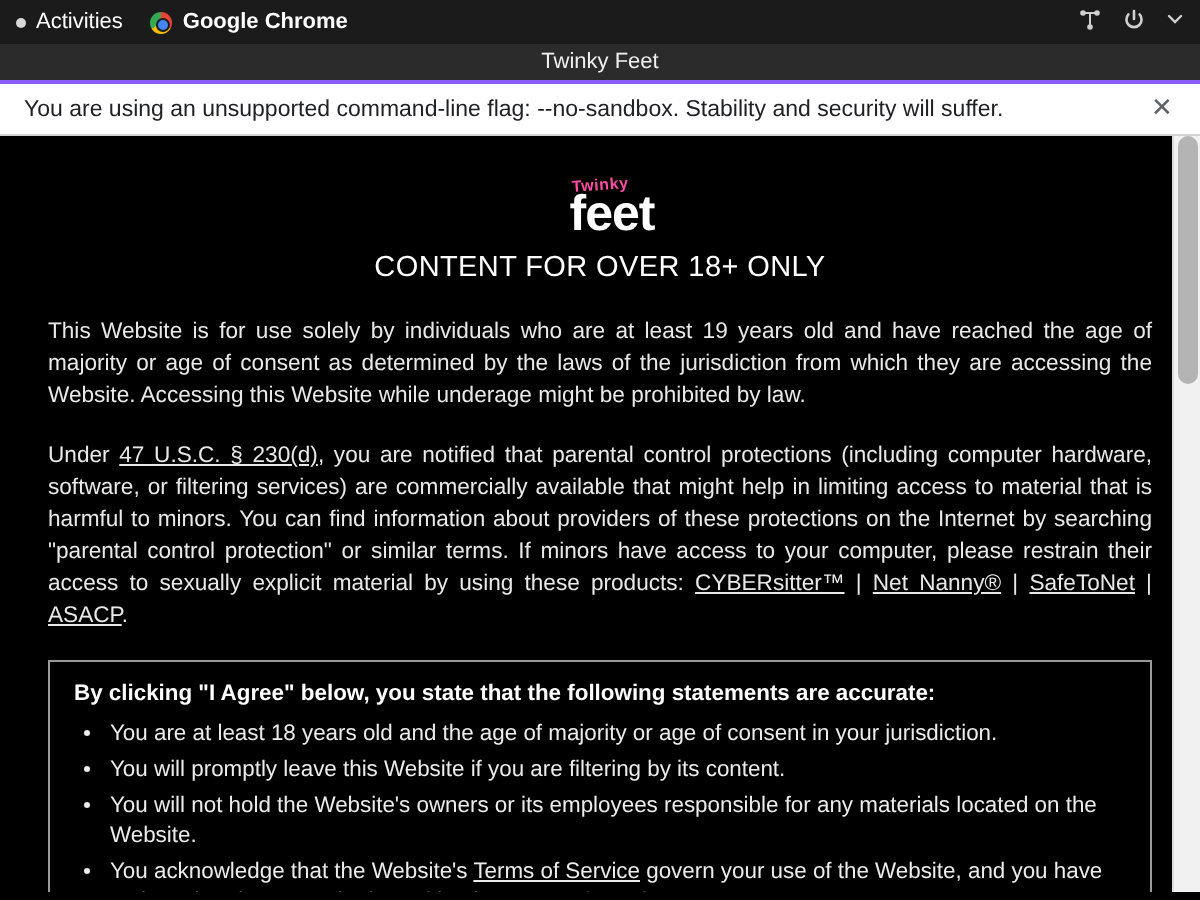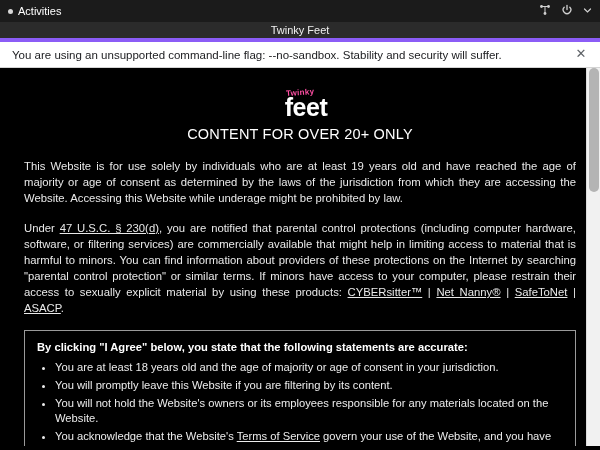--- a/index.html
+++ b/index.html
@@ -189,6 +189,10 @@
     <div class="activities">
       <span class="dot-ind"></span>
       <span>Activities</span>
+    </div>
+    <div class="appname">
+      <span class="chrome-ico"></span>
+      <span>Google Chrome</span>
     </div>
   </div>
   <div class="right">

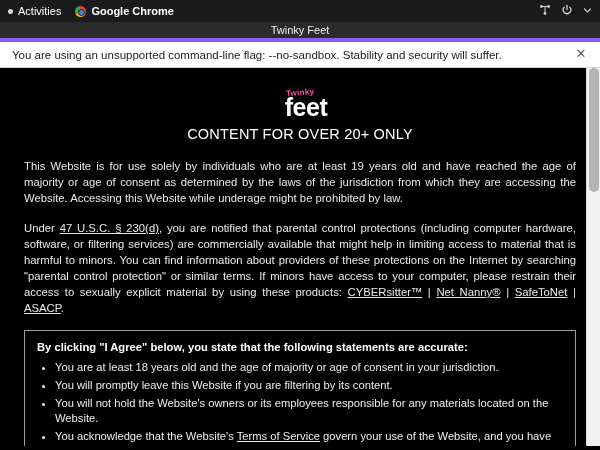--- a/index.html
+++ b/index.html
@@ -66,7 +66,7 @@
     color: #f0f0f0;
     font-size: 11px;
     display: flex; align-items: center; justify-content: center;
-    border-bottom: 4px solid #8b5cf6;
+    border-bottom: 2px solid #8b5cf6;
   }
 
   

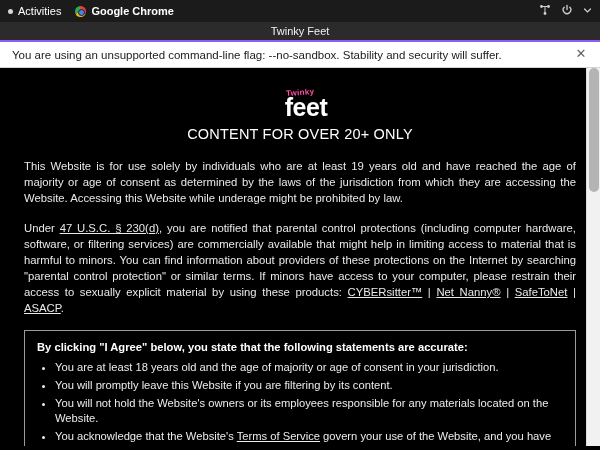--- a/index.html
+++ b/index.html
@@ -237,7 +237,7 @@
       </div>
     </div>
 
-    <div class="headline">CONTENT FOR OVER 20+ ONLY</div>
+    <div class="headline">CONTENT FOR OVER 18+ ONLY</div>
 
     <div class="para">This Website is for use solely by individuals who are at least 19 years old and have reached the age of majority or age of consent as determined by the laws of the jurisdiction from which they are accessing the Website. Accessing this Website while underage might be prohibited by law.</div>
 

